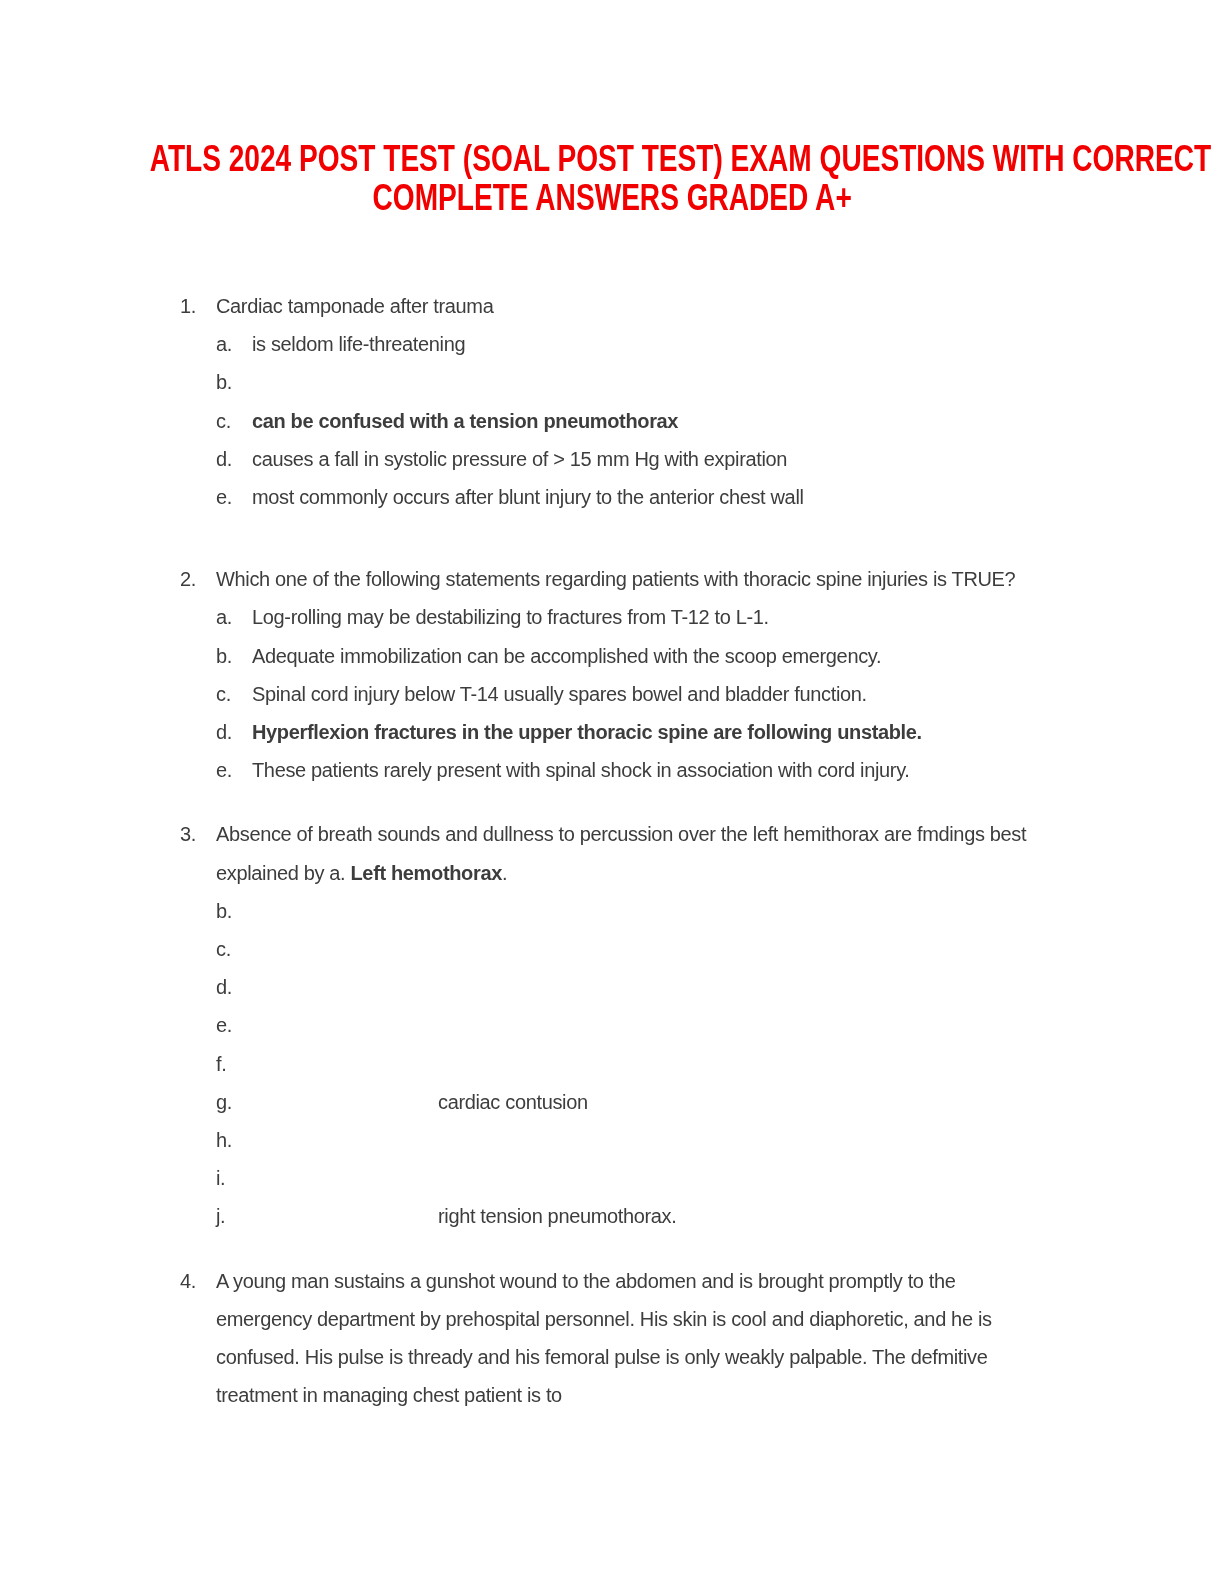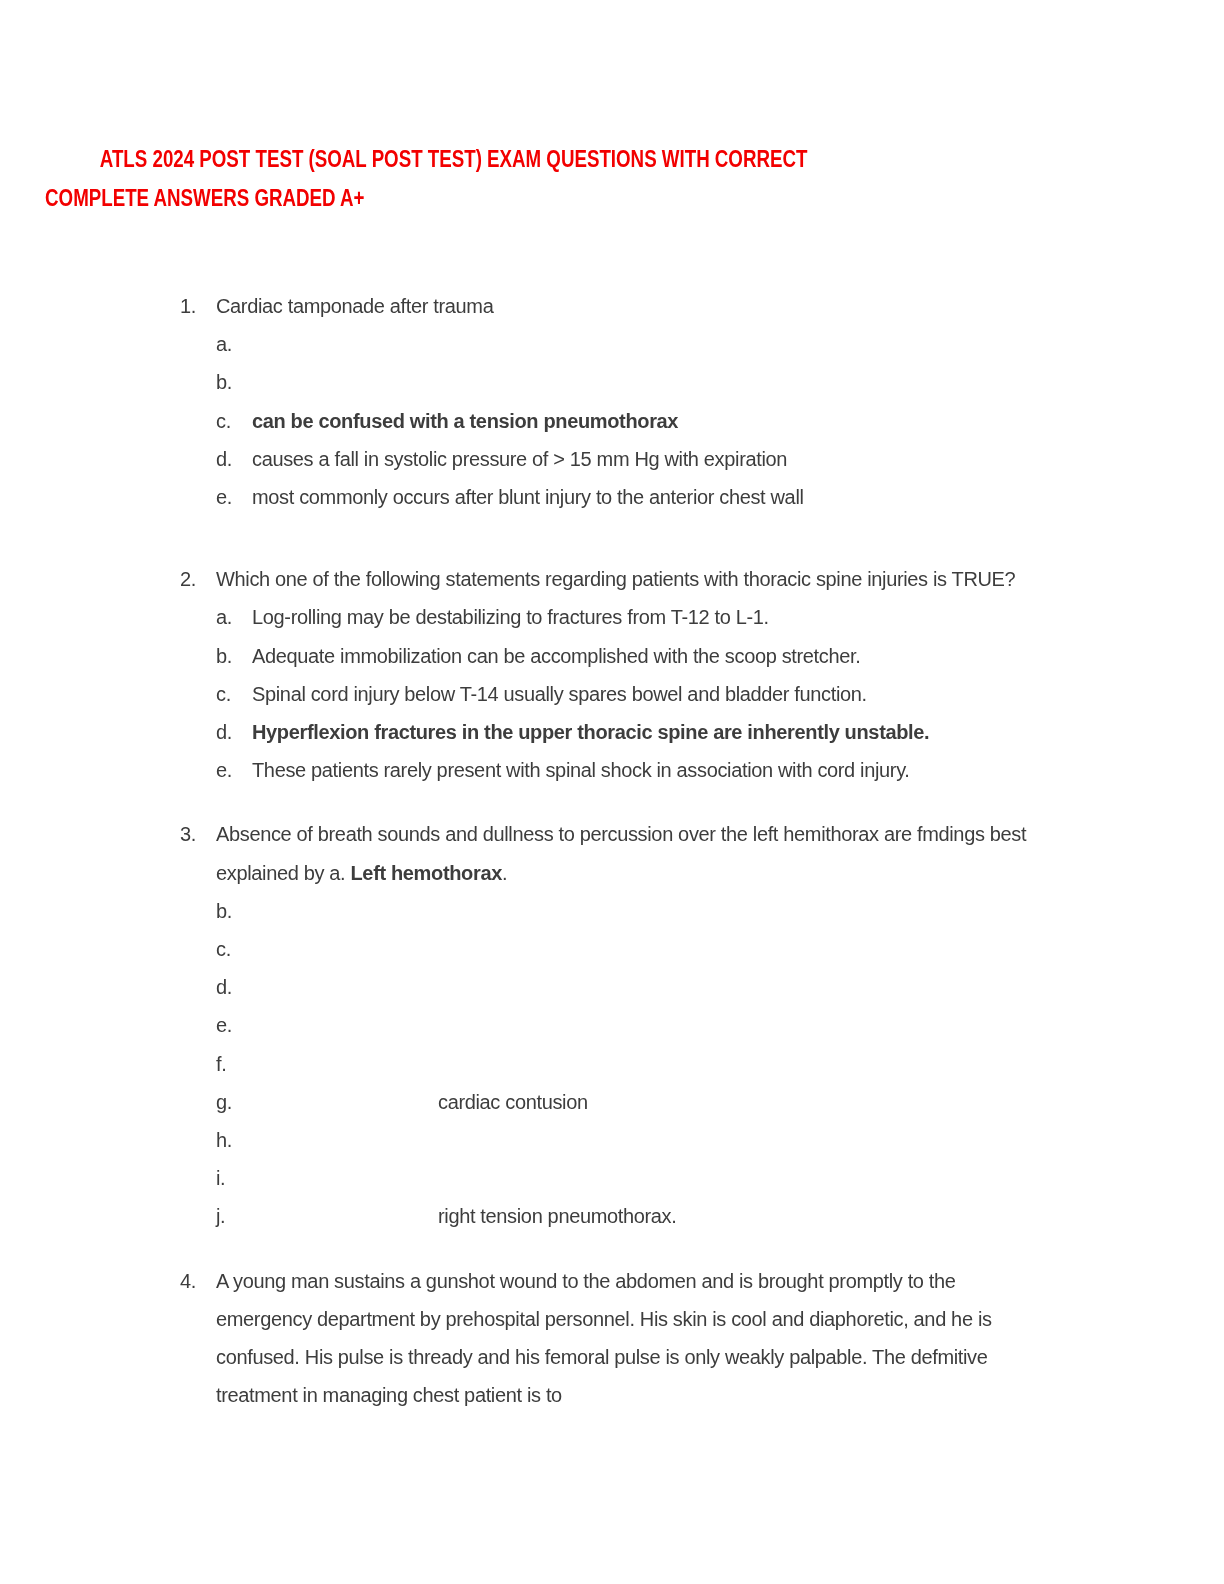--- a/index.html
+++ b/index.html
@@ -21,10 +21,10 @@
   }
   .doc-title {
     margin-top: 139px;
-    text-align: left;
+    text-align: center;
     color: #f20000;
     font-weight: bold;
-    font-size: 24px;
+    font-size: 36px;
     line-height: 39px;
     letter-spacing: 0;
   }

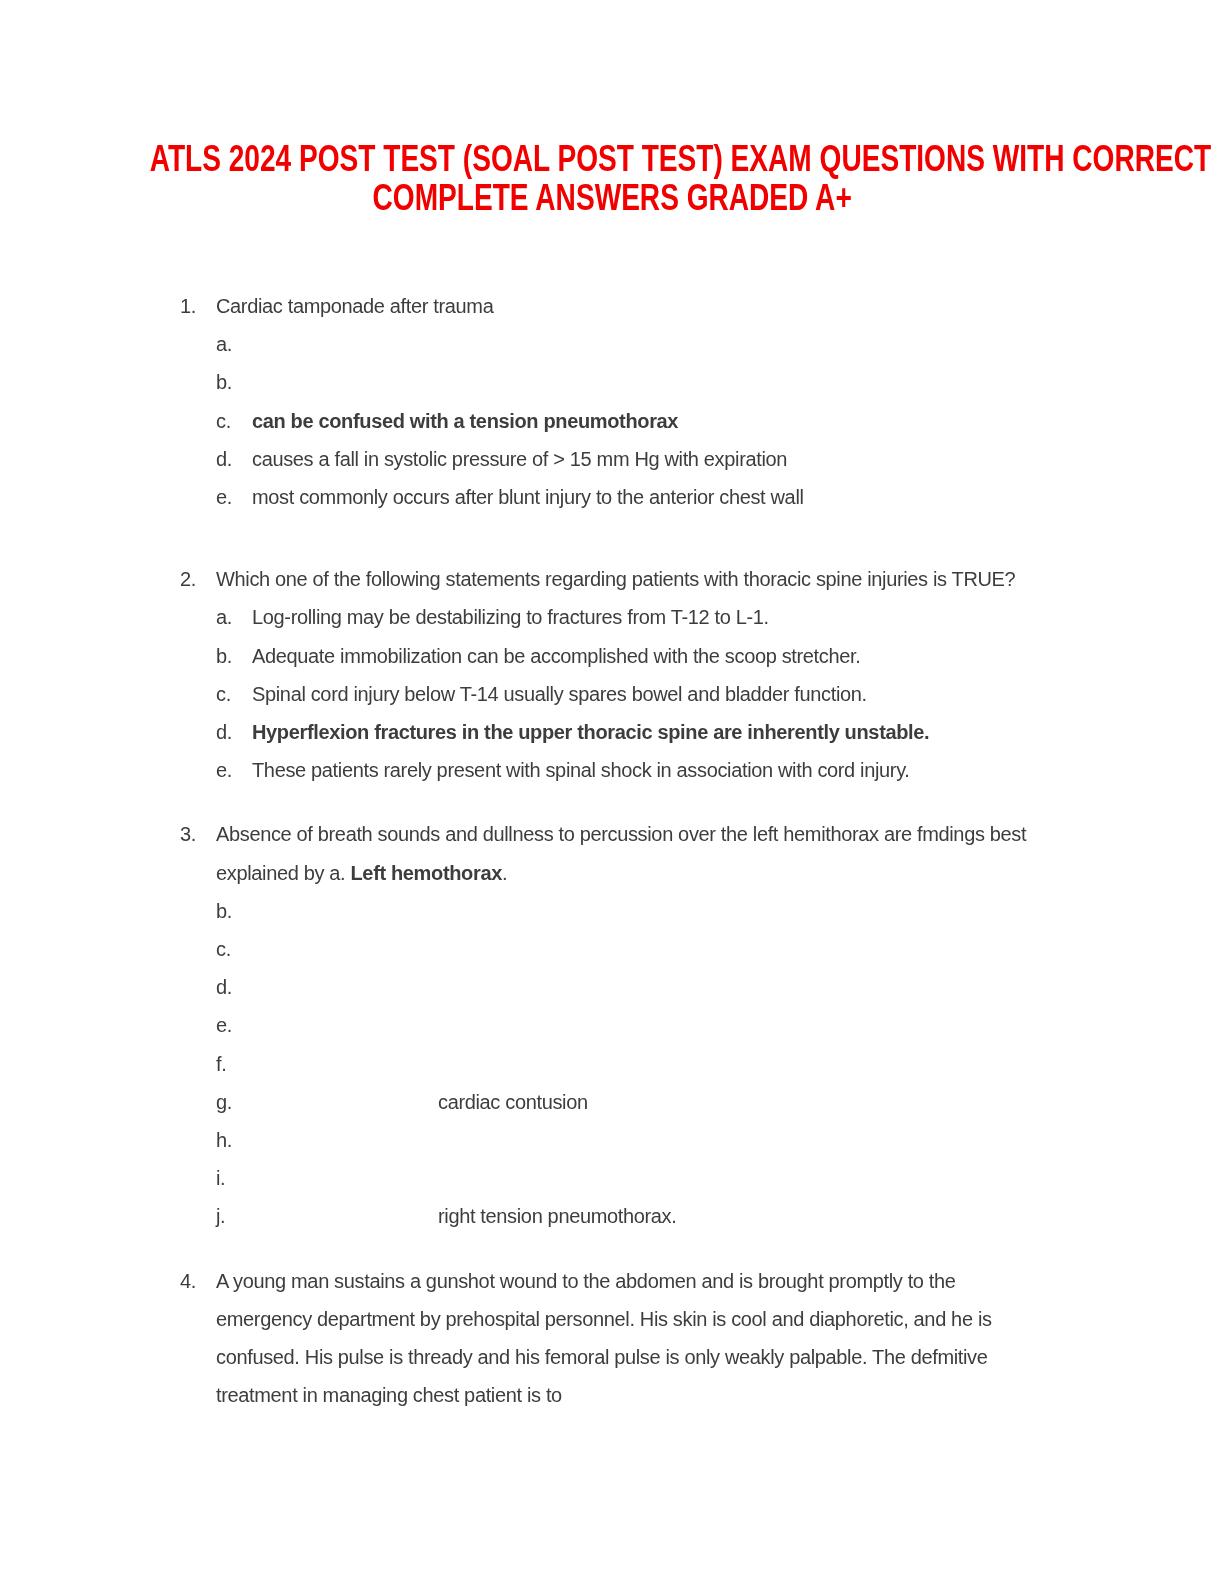--- a/index.html
+++ b/index.html
@@ -70,6 +70,7 @@
       </div>
       <div class="opt">
         <span class="oletter">a.</span>
+        <span class="otext">is seldom life-threatening</span>
       </div>
       <div class="opt">
         <span class="oletter">b.</span>

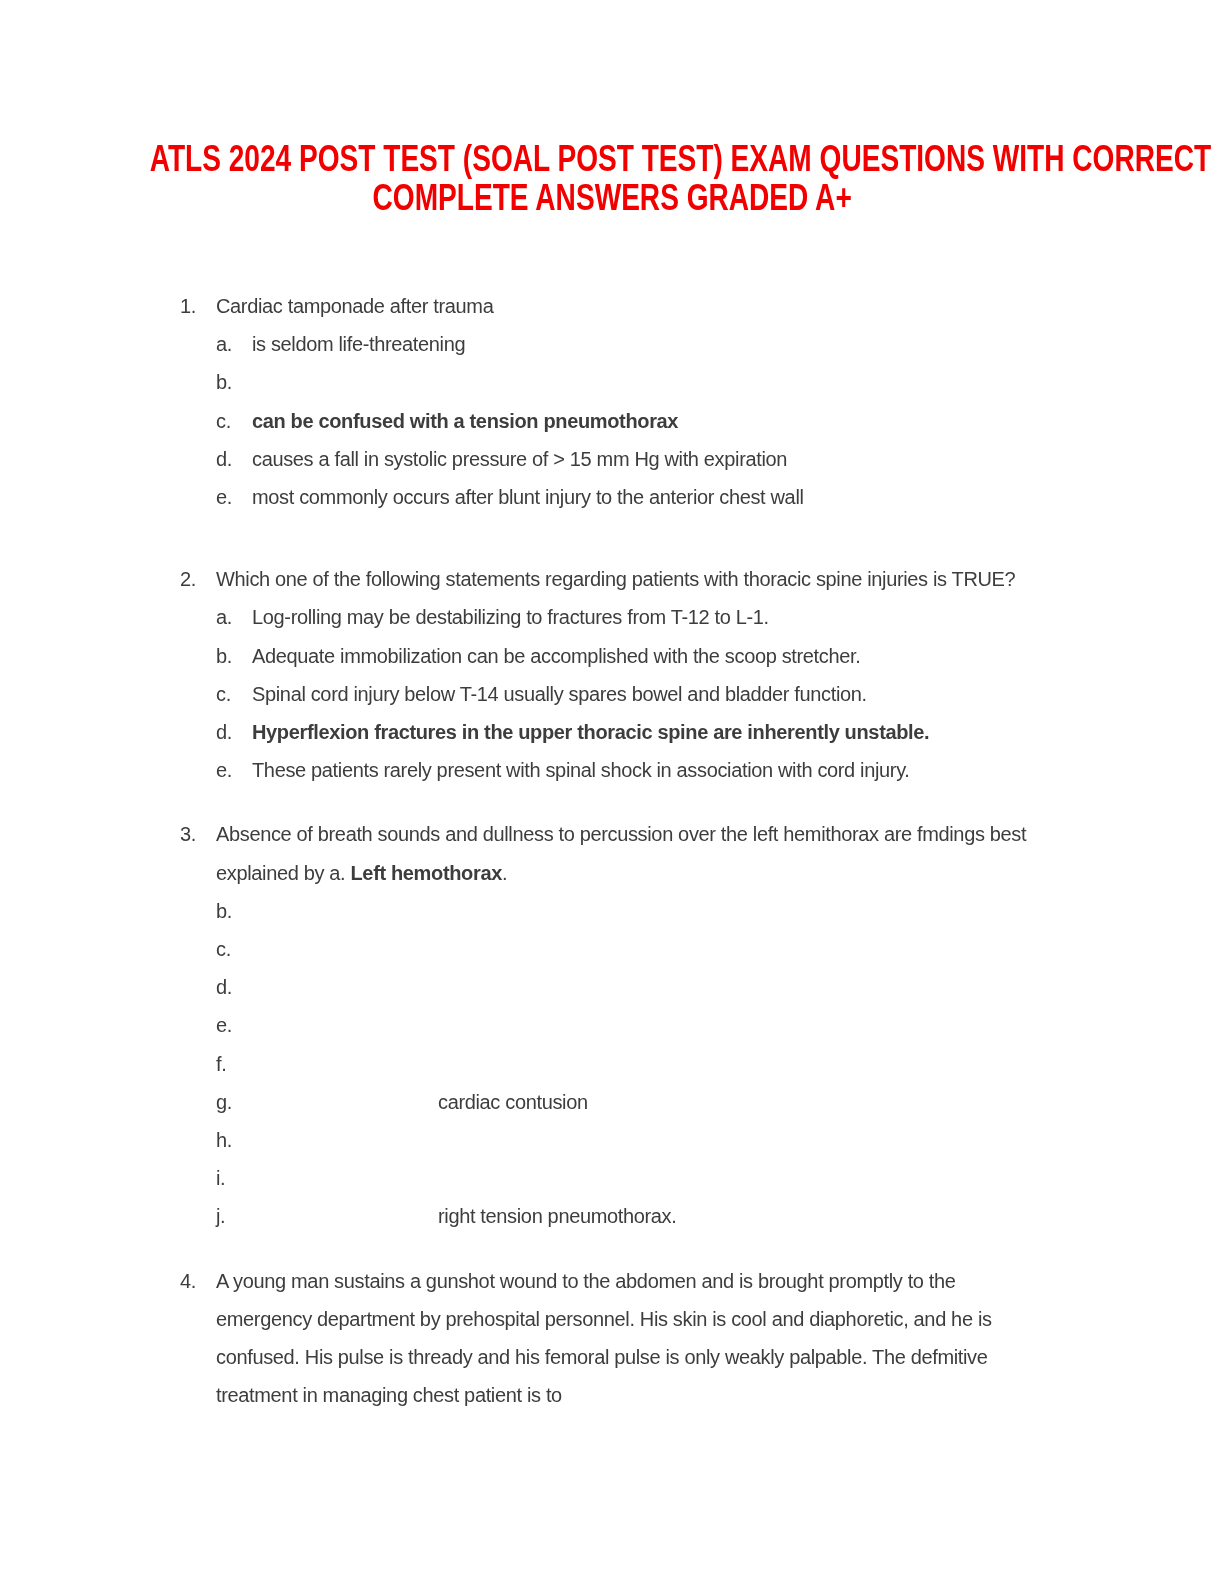--- a/index.html
+++ b/index.html
@@ -100,7 +100,7 @@
       </div>
       <div class="opt">
         <span class="oletter">b.</span>
-        <span class="otext">Adequate immobilization can be accomplished with the scoop stretcher.</span>
+        <span class="otext">Adequate immobilization can be accomplished with the scoop emergency.</span>
       </div>
       <div class="opt">
         <span class="oletter">c.</span>

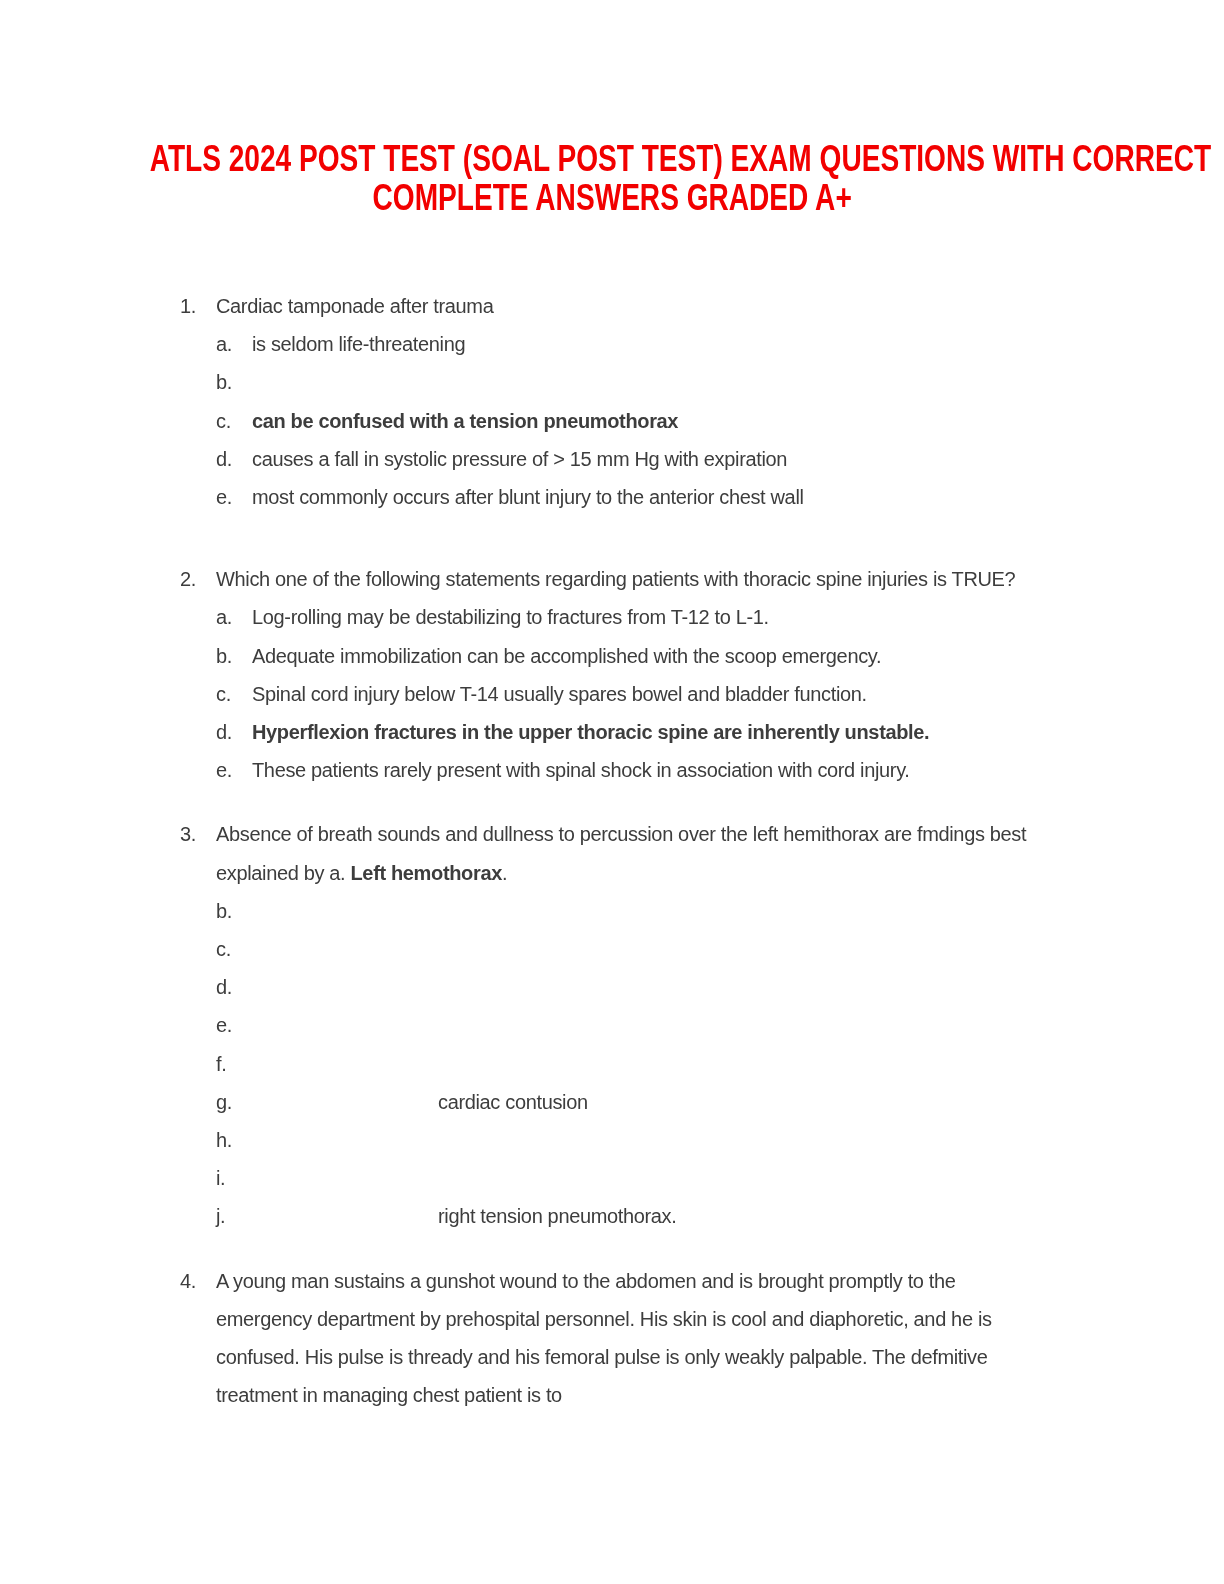--- a/index.html
+++ b/index.html
@@ -108,7 +108,7 @@
       </div>
       <div class="opt">
         <span class="oletter">d.</span>
-        <span class="otext bold">Hyperflexion fractures in the upper thoracic spine are inherently unstable.</span>
+        <span class="otext bold">Hyperflexion fractures in the upper thoracic spine are following unstable.</span>
       </div>
       <div class="opt">
         <span class="oletter">e.</span>

